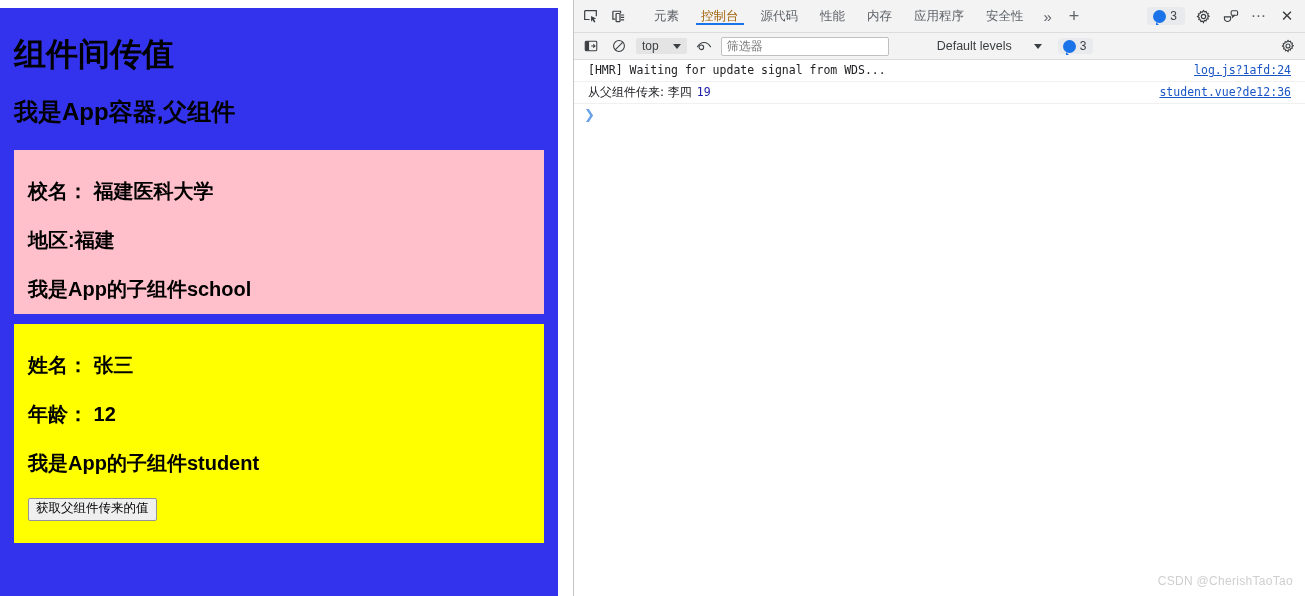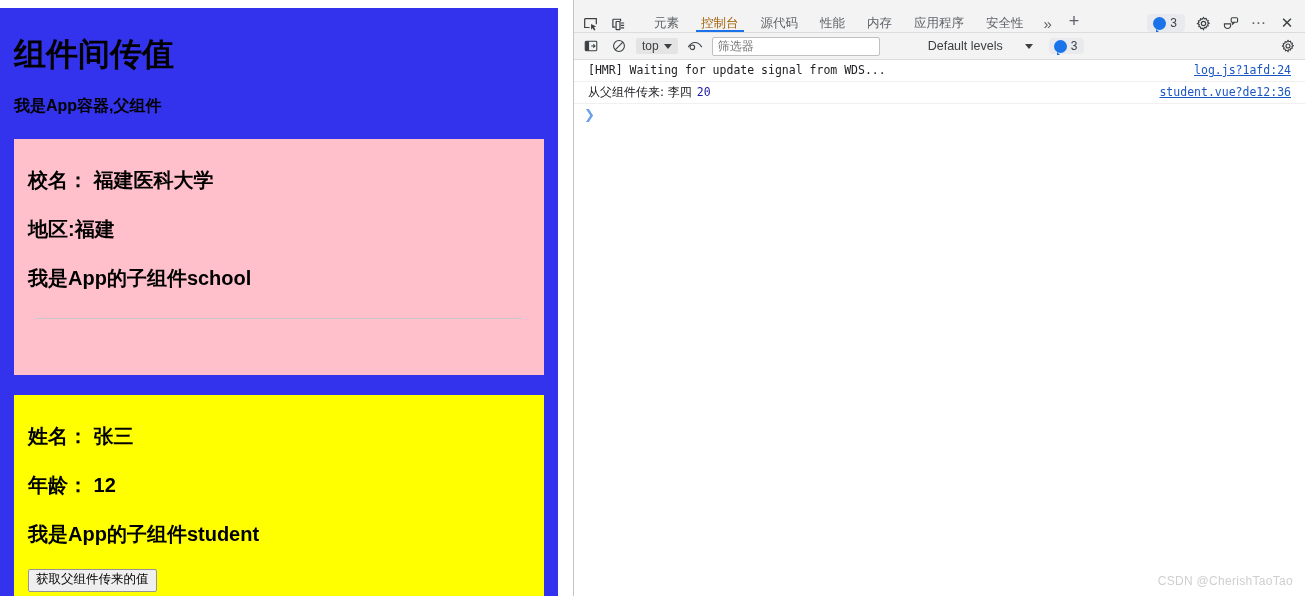--- a/index.html
+++ b/index.html
@@ -108,7 +108,7 @@
 
   
   #dt-tabbar {
-    display: flex; align-items: flex-end;
+    display: flex; align-items: center;
     height: 33px;
     background: #f3f3f3;
     border-bottom: 1px solid #dcdcdc;

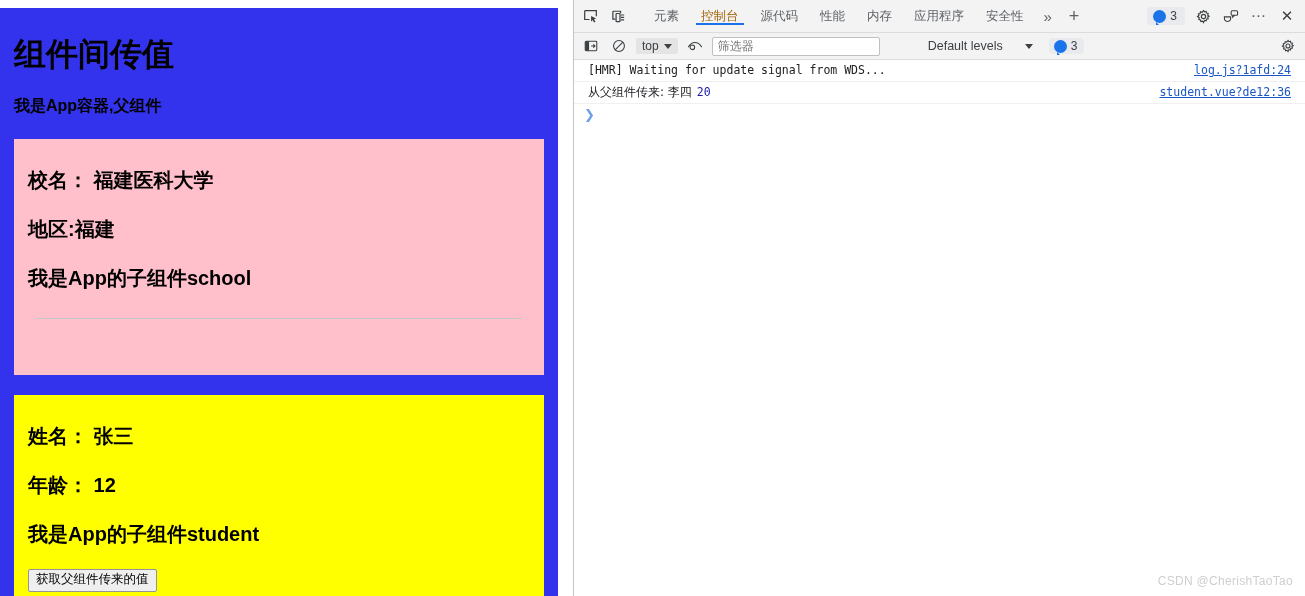--- a/index.html
+++ b/index.html
@@ -166,7 +166,7 @@
   }
   .fb-icon { width: 22px; display: flex; align-items: center; justify-content: center; cursor: default; }
   .ctx-select {
-    display: flex; align-items: center; gap: 5px;
+    display: flex; align-items: center; gap: 14px;
     background: #e4e4e4; border-radius: 2px;
     padding: 1px 6px; font-size: 12px; color: #3c4043; cursor: default;
   }

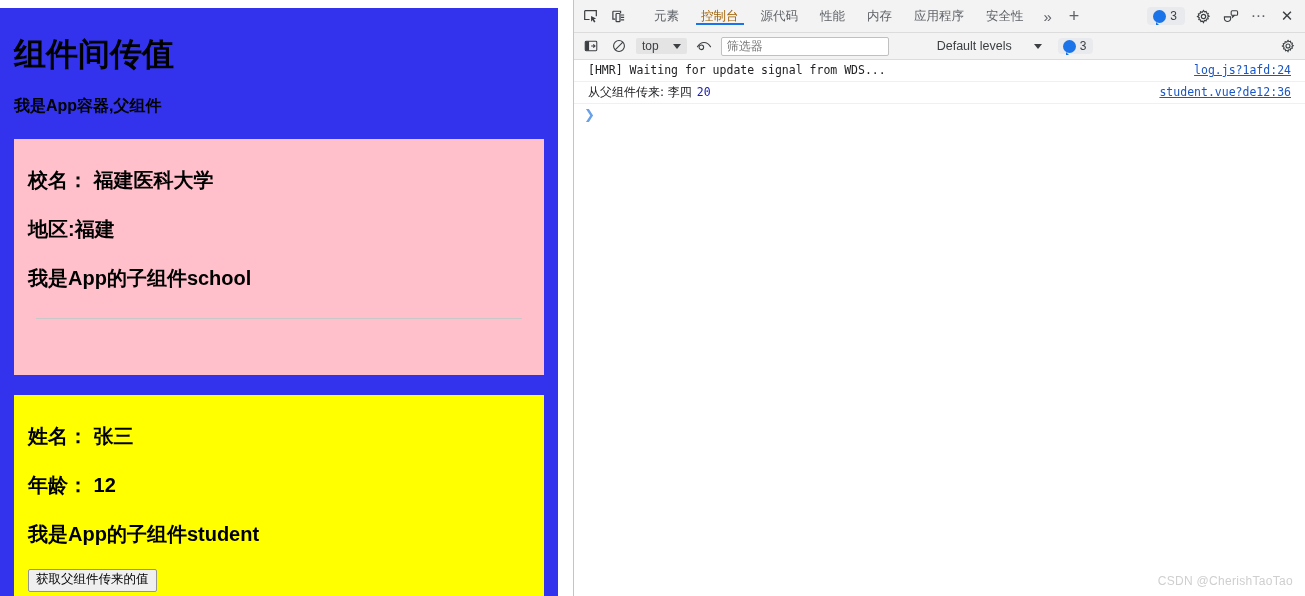--- a/index.html
+++ b/index.html
@@ -399,7 +399,7 @@
 
       <div class="msg">
         <span class="text cjk">从父组件传来: 李四</span>
-        <span class="num">20</span>
+        <span class="num">19</span>
         <span class="grow"></span>
         <span class="src">student.vue?de12:36</span>
       </div>

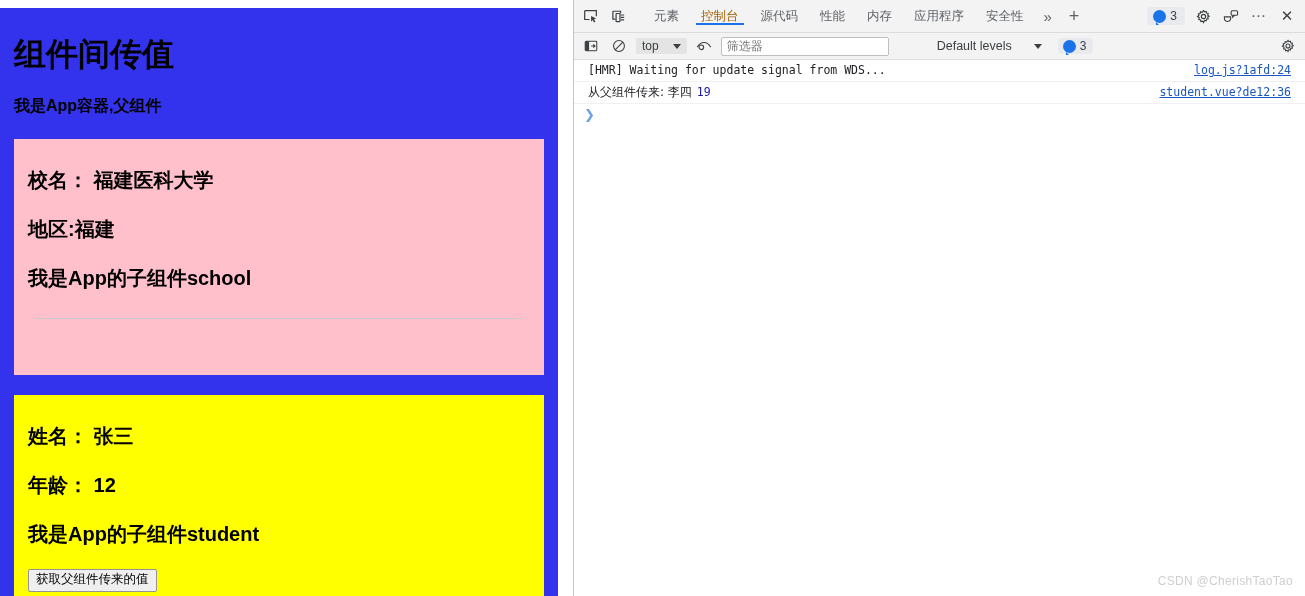--- a/index.html
+++ b/index.html
@@ -44,7 +44,7 @@
     margin: 0;
     padding-top: 26px;
     padding-bottom: 22px;
-    font-size: 16px;
+    font-size: 24px;
     font-weight: bold;
     color: #000;
   }

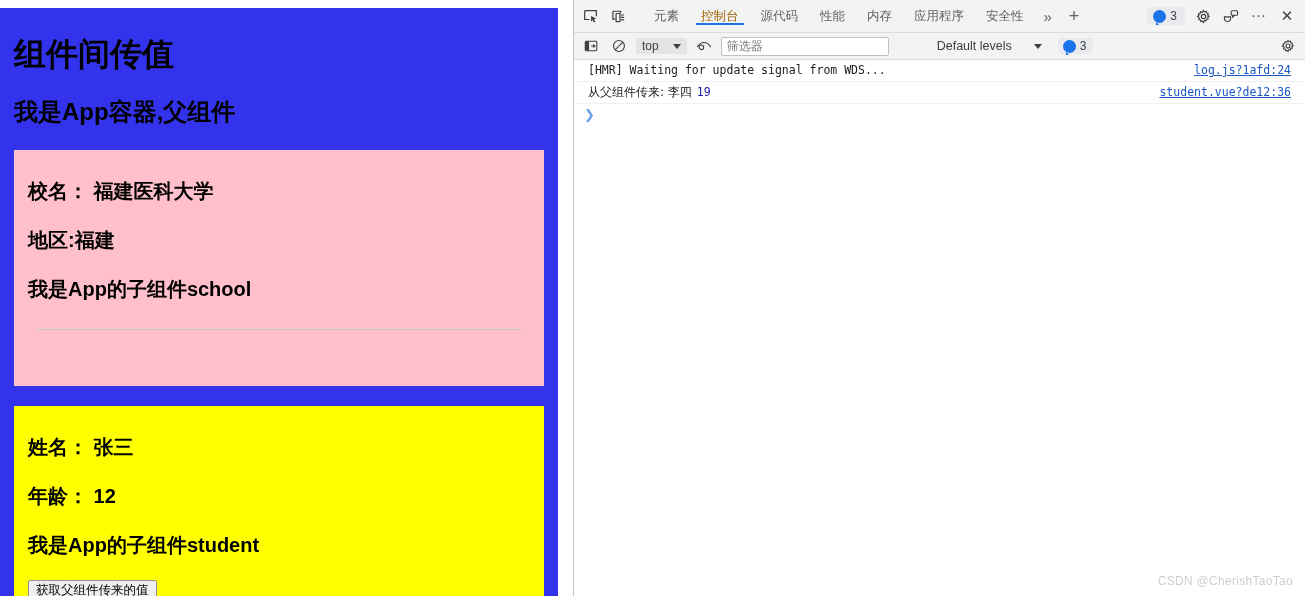--- a/index.html
+++ b/index.html
@@ -53,7 +53,7 @@
     border-radius: 0;
     padding: 2px 14px 10px 14px;
   }
-  .card.school { background: var(--pink, #ffc0cb); height: 236px; margin-bottom: 20px; }
+  .card.school { background: var(--pink, #ffc0cb); height: 164px; margin-bottom: 10px; }
   .card.student { background: var(--yellow, #ffff00); height: 219px; }
 
   .row {

